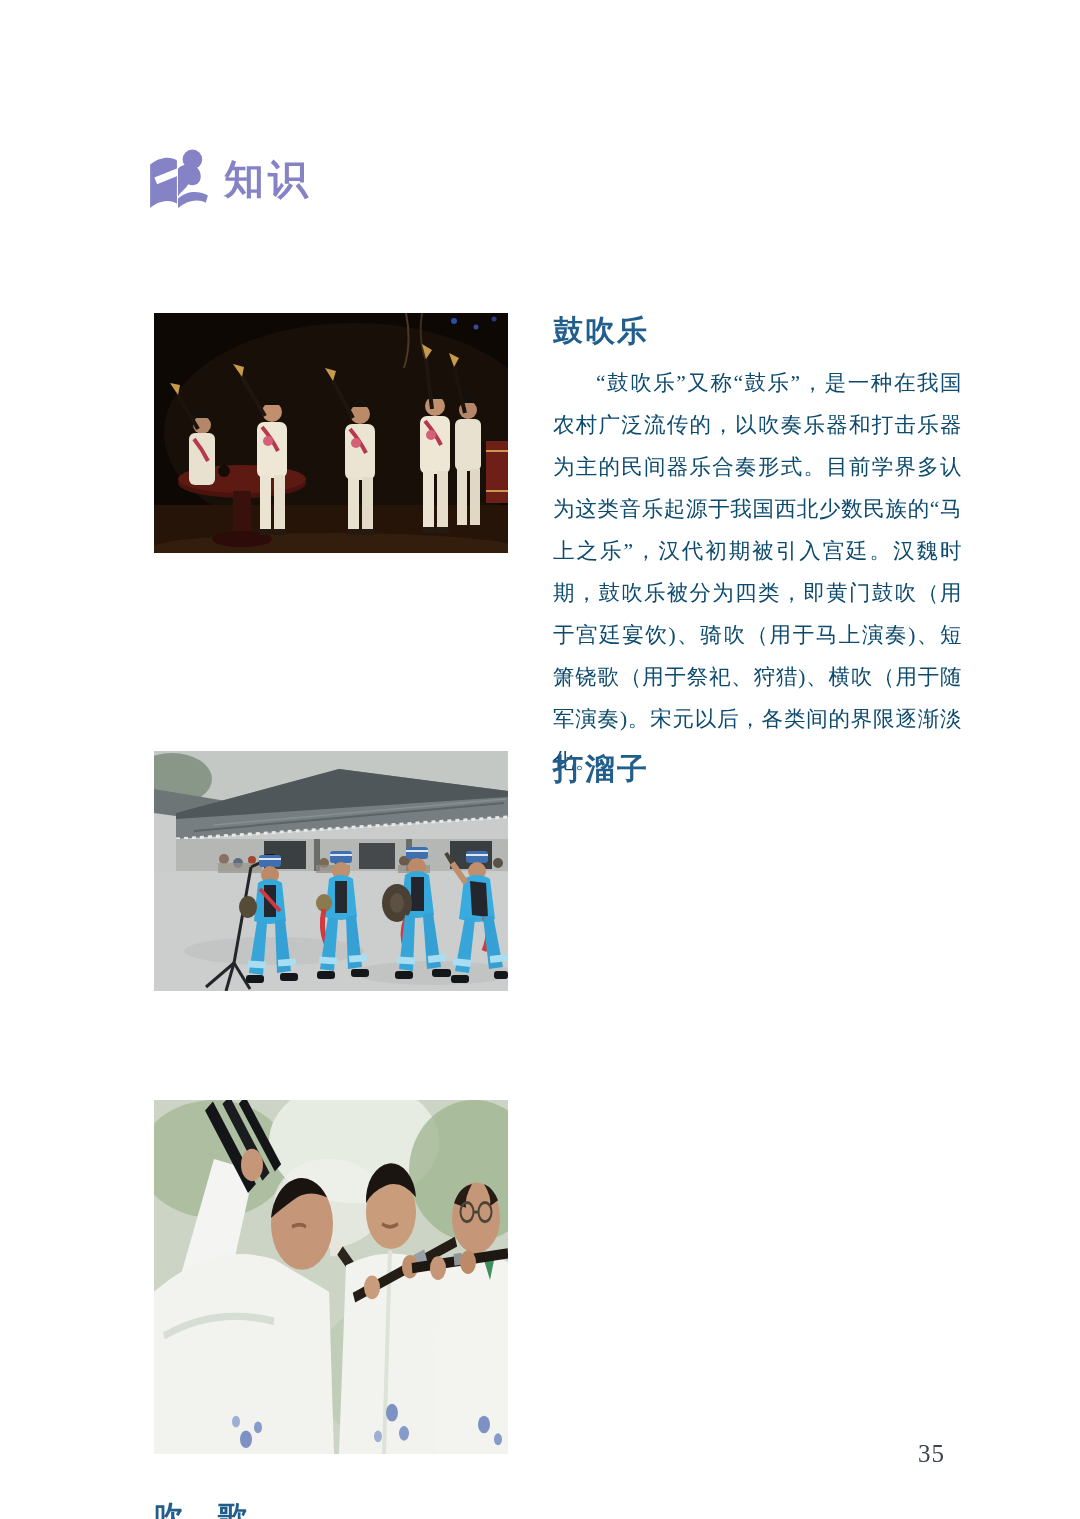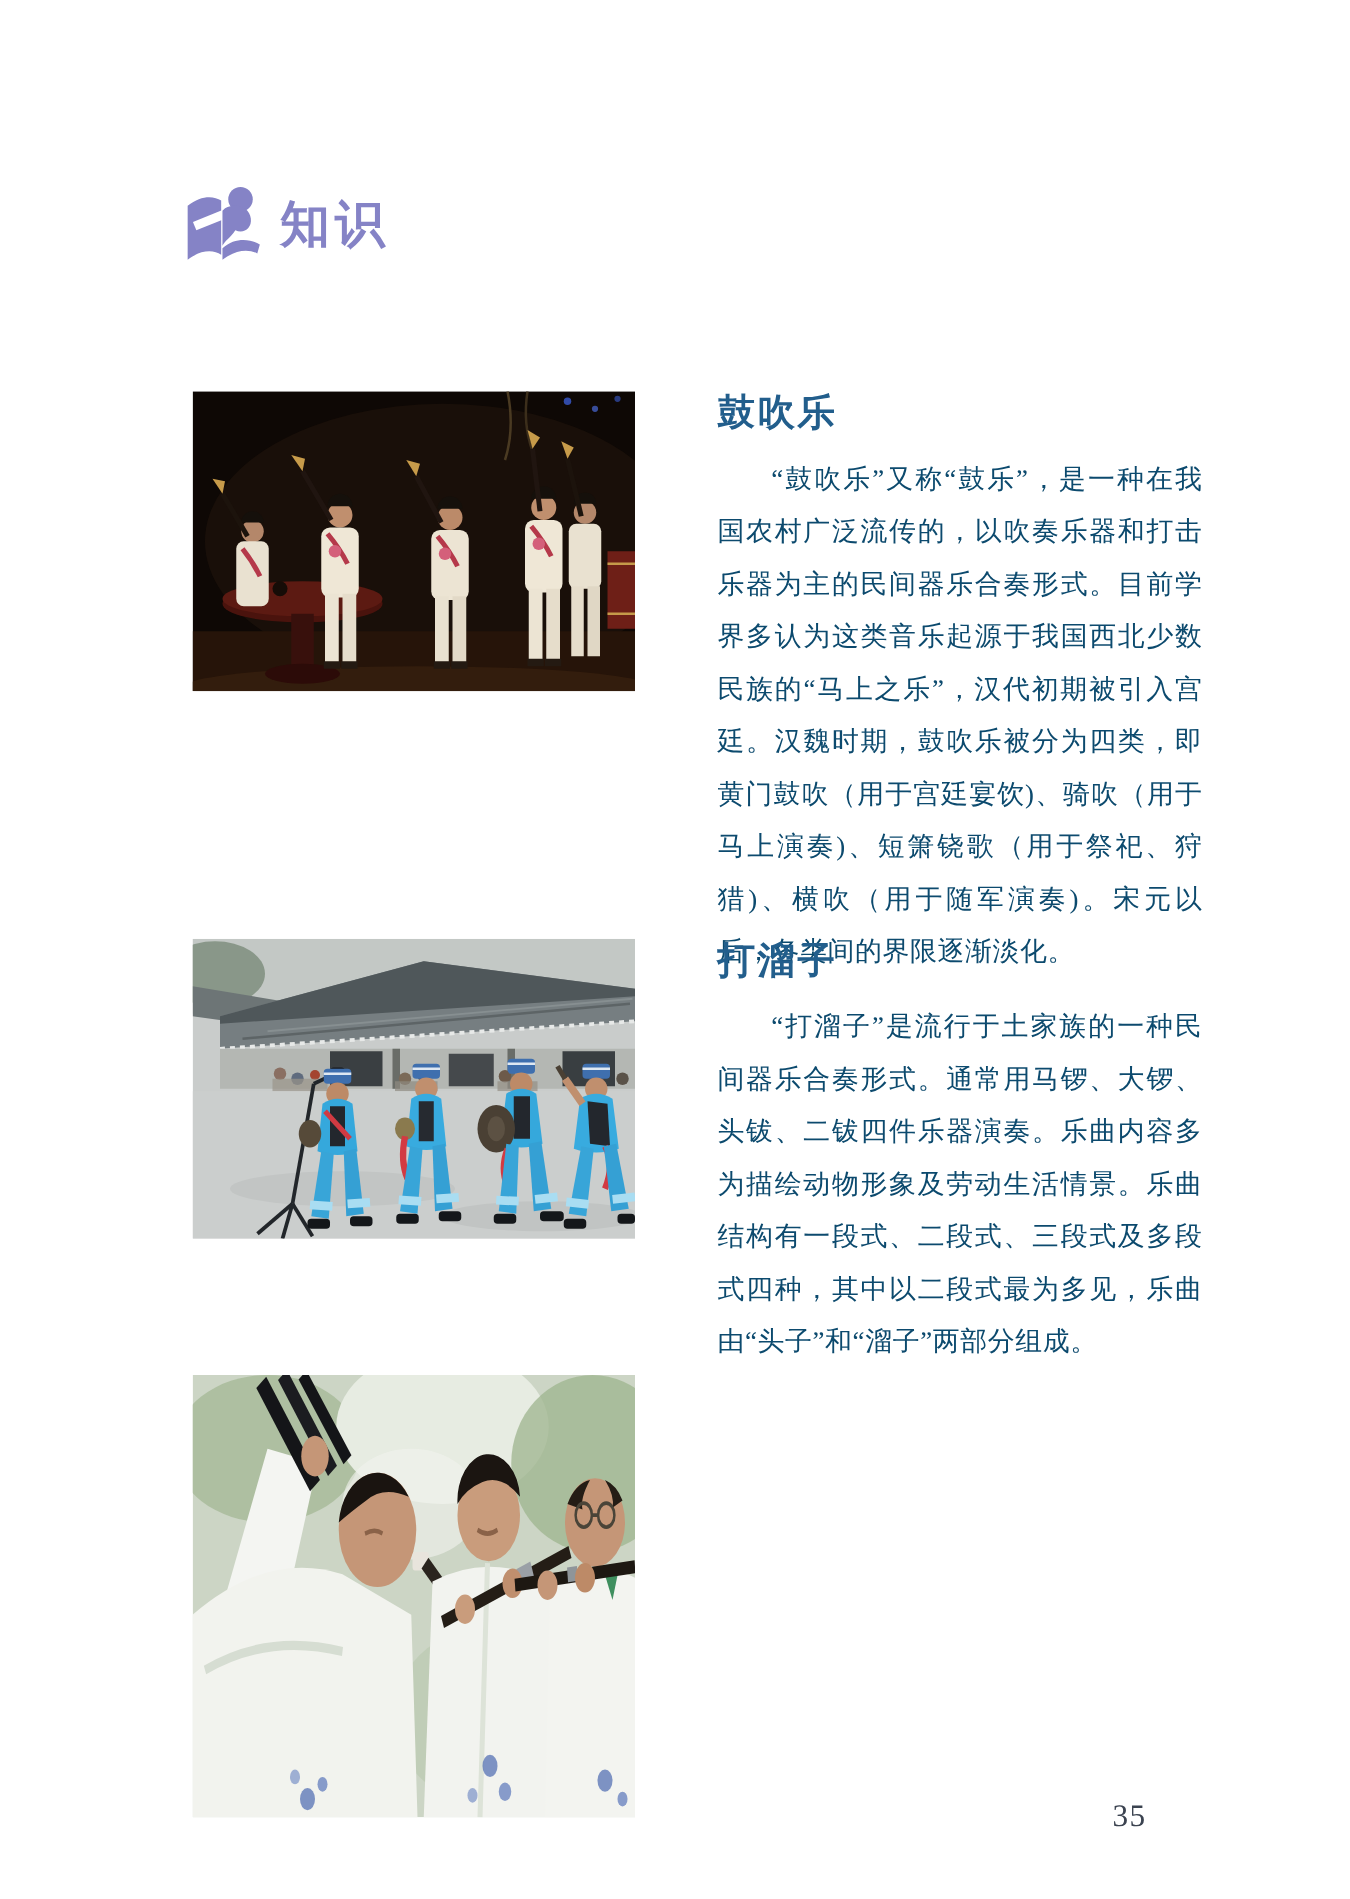--- a/index.html
+++ b/index.html
@@ -14,7 +14,7 @@
     font-family:"DejaVu Sans","Liberation Sans",sans-serif;
     font-size:40px; font-weight:bold; color:#8583c6; letter-spacing:4px;
   }
-  .section { position:absolute; left:154px; width:808px; display:flex; gap:66px; align-items:flex-start; }
+  .section { position:absolute; left:154px; width:808px; display:flex; gap:45px; align-items:flex-start; }
   .sec1 { top:313px; }
   .sec2 { top:751px; }
   .sec3 { top:1100px;flex-direction:column; }

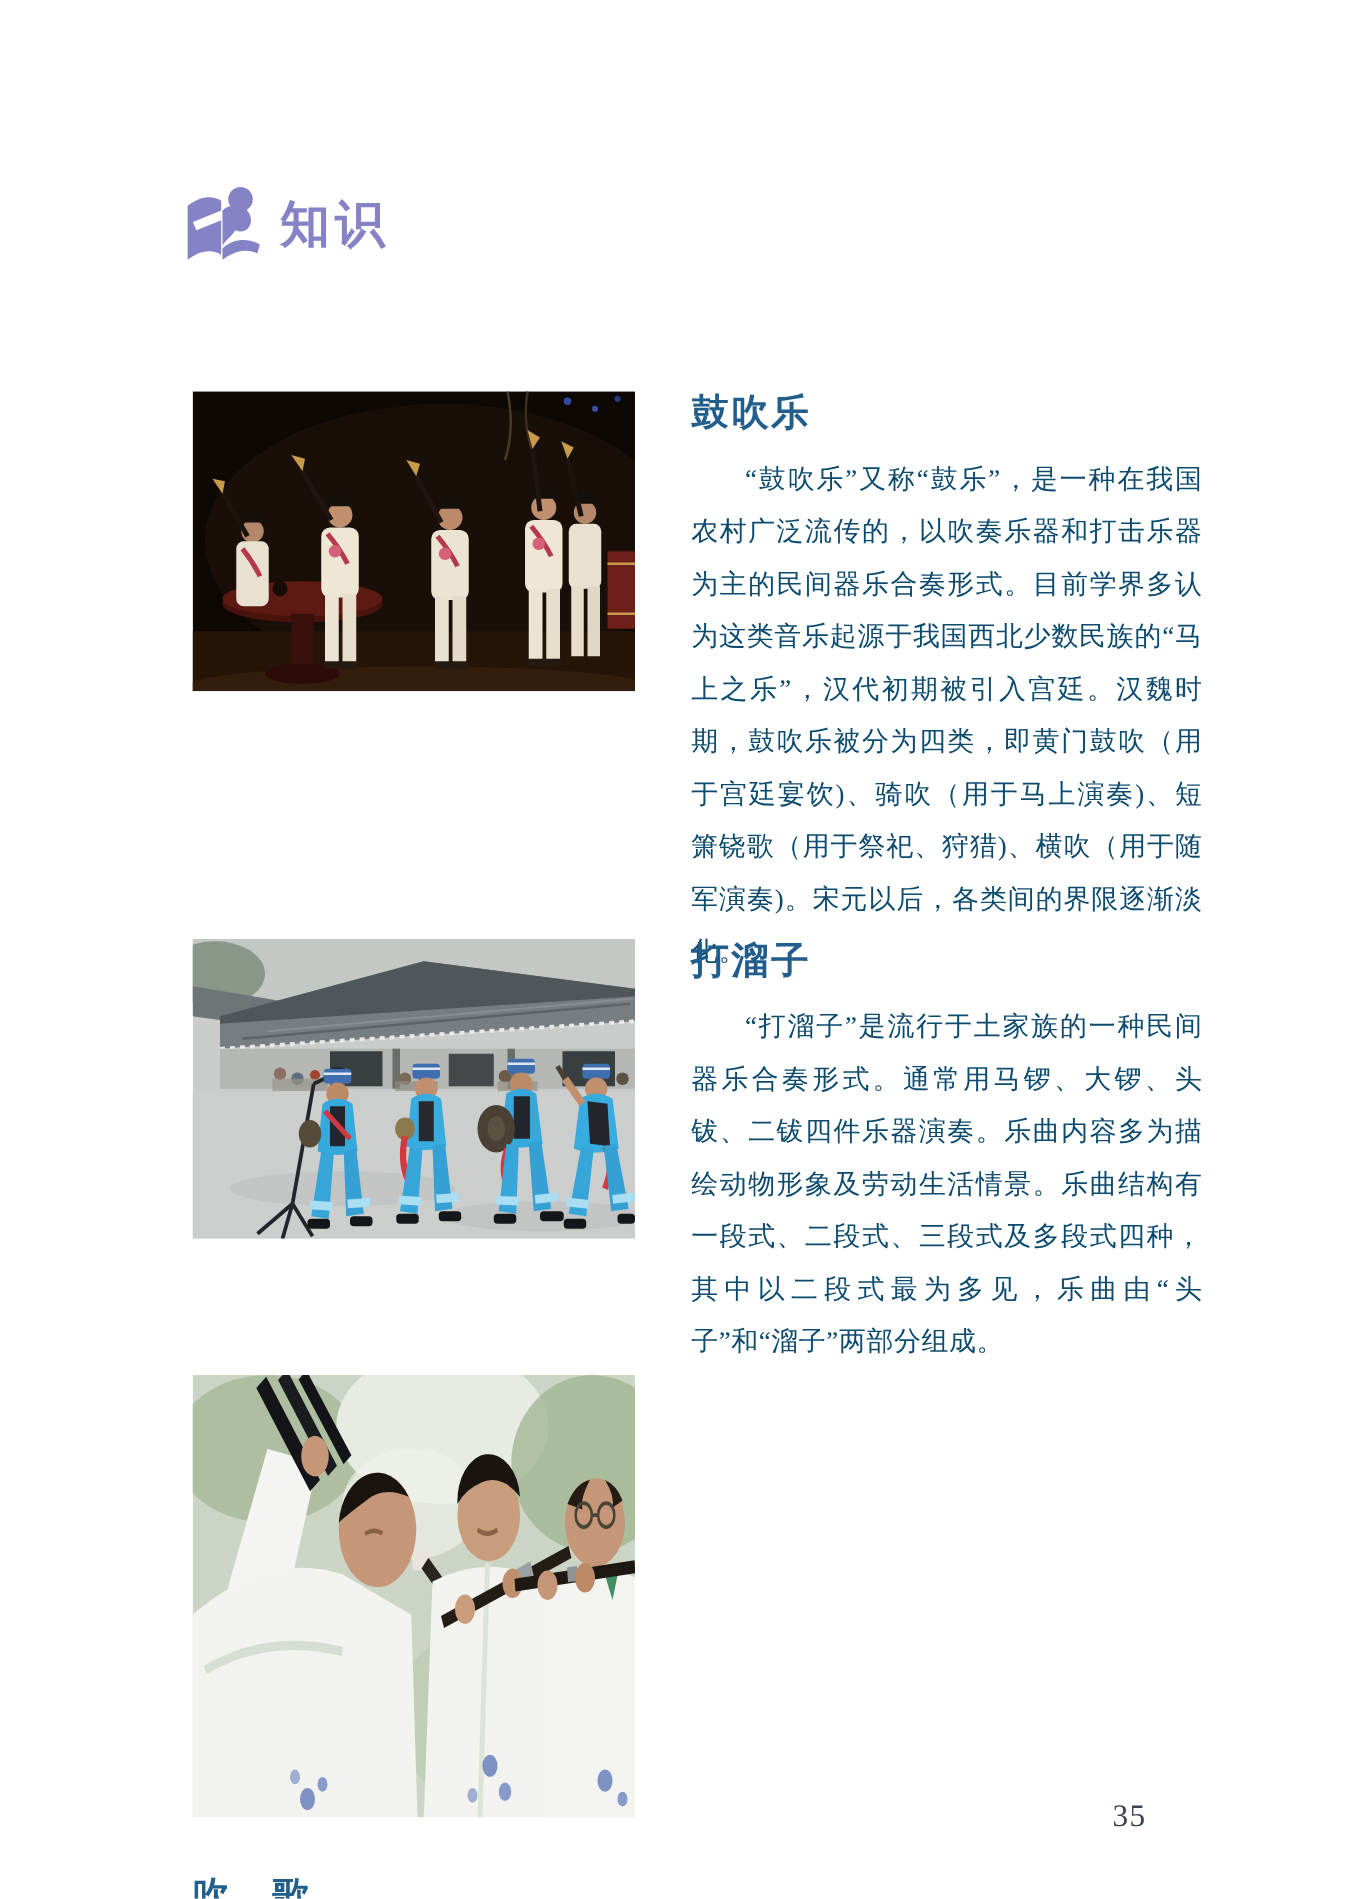--- a/index.html
+++ b/index.html
@@ -239,7 +239,6 @@
     </figure>
     <div class="texts">
       <h2 class="heading">打溜子</h2>
-      <p class="body">“打溜子”是流行于土家族的一种民间器乐合奏形式。通常用马锣、大锣、头钹、二钹四件乐器演奏。乐曲内容多为描绘动物形象及劳动生活情景。乐曲结构有一段式、二段式、三段式及多段式四种，其中以二段式最为多见，乐曲由“头子”和“溜子”两部分组成。</p>
     </div>
   </section>
 

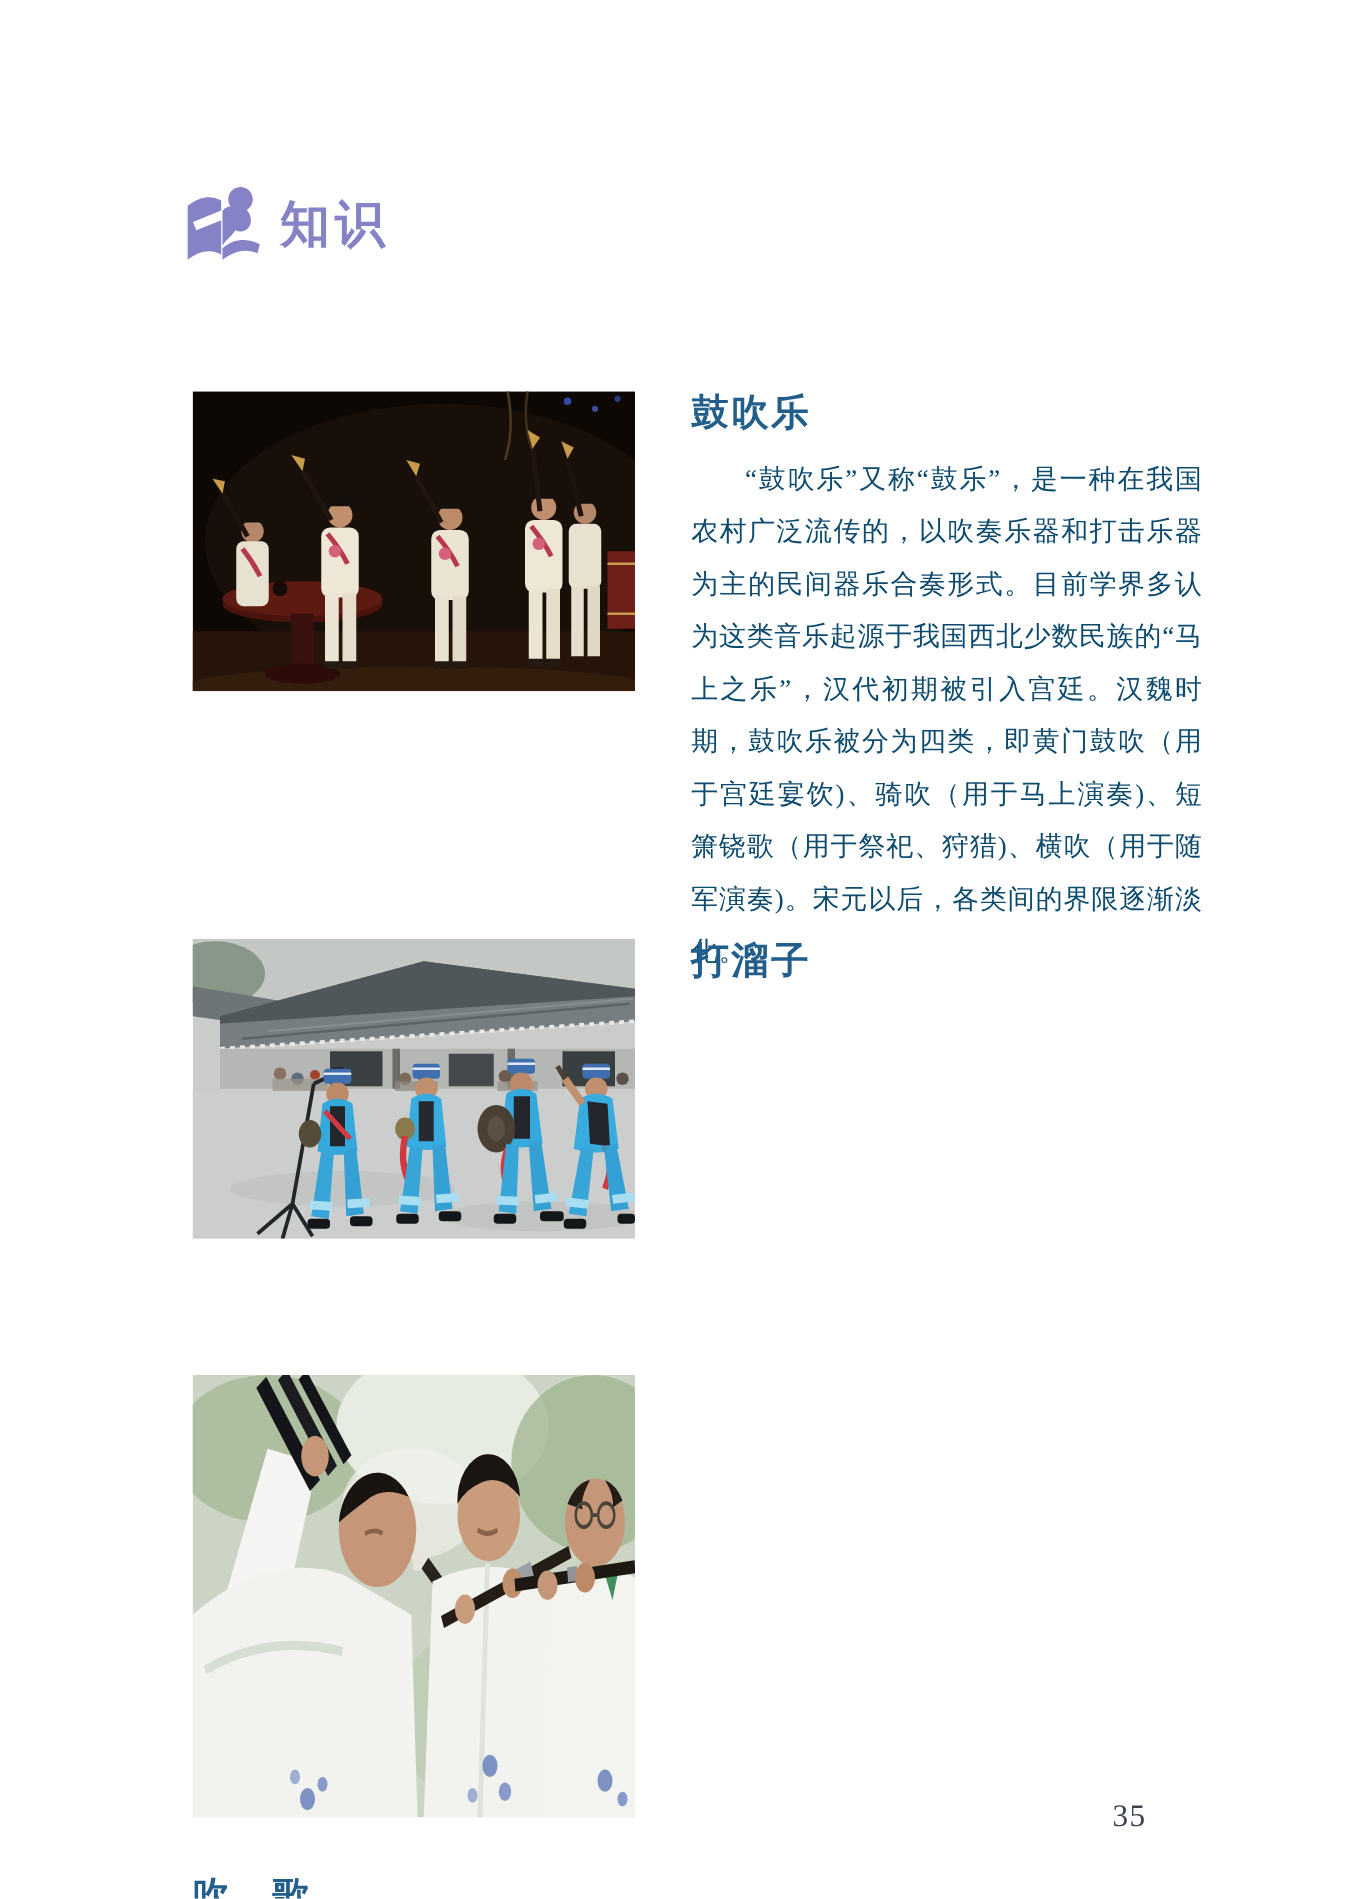--- a/index.html
+++ b/index.html
@@ -30,7 +30,7 @@
     text-align:justify; text-indent:2em; letter-spacing:0.5px;
   }
   .pageno {
-    position:absolute; left:890px; top:1440px;
+    position:absolute; left:918px; top:1440px;
     font-size:25px; color:#3b4350; letter-spacing:1px;
   }
 </style>

